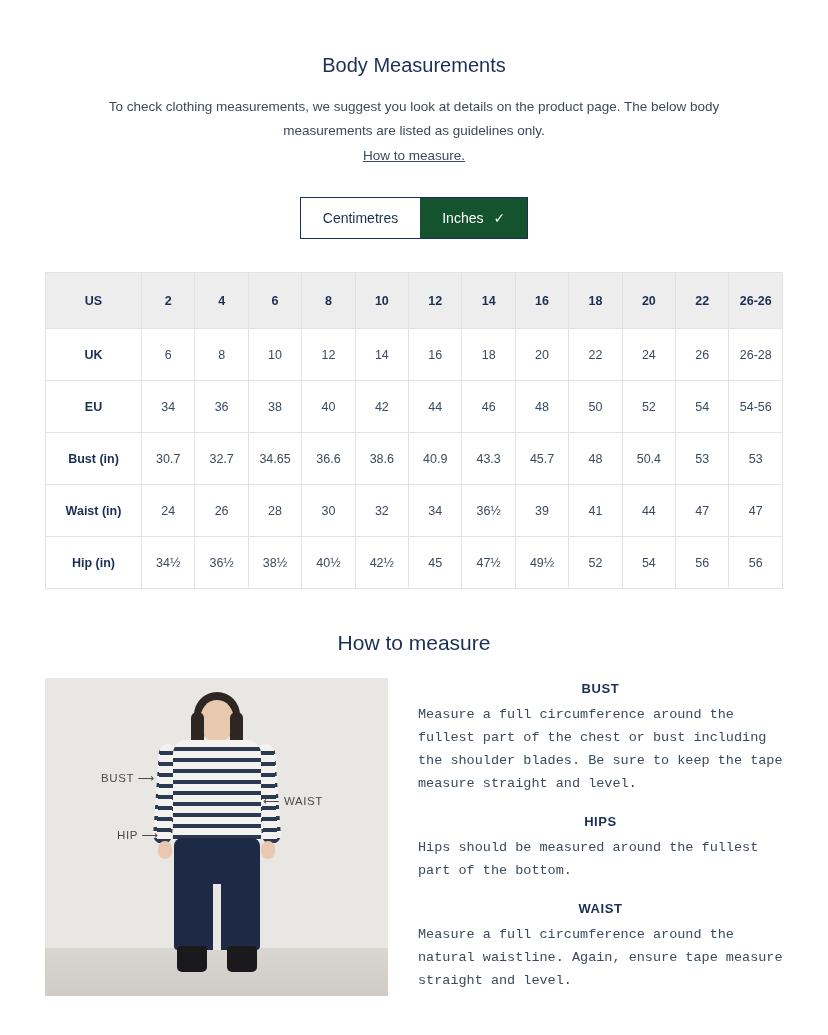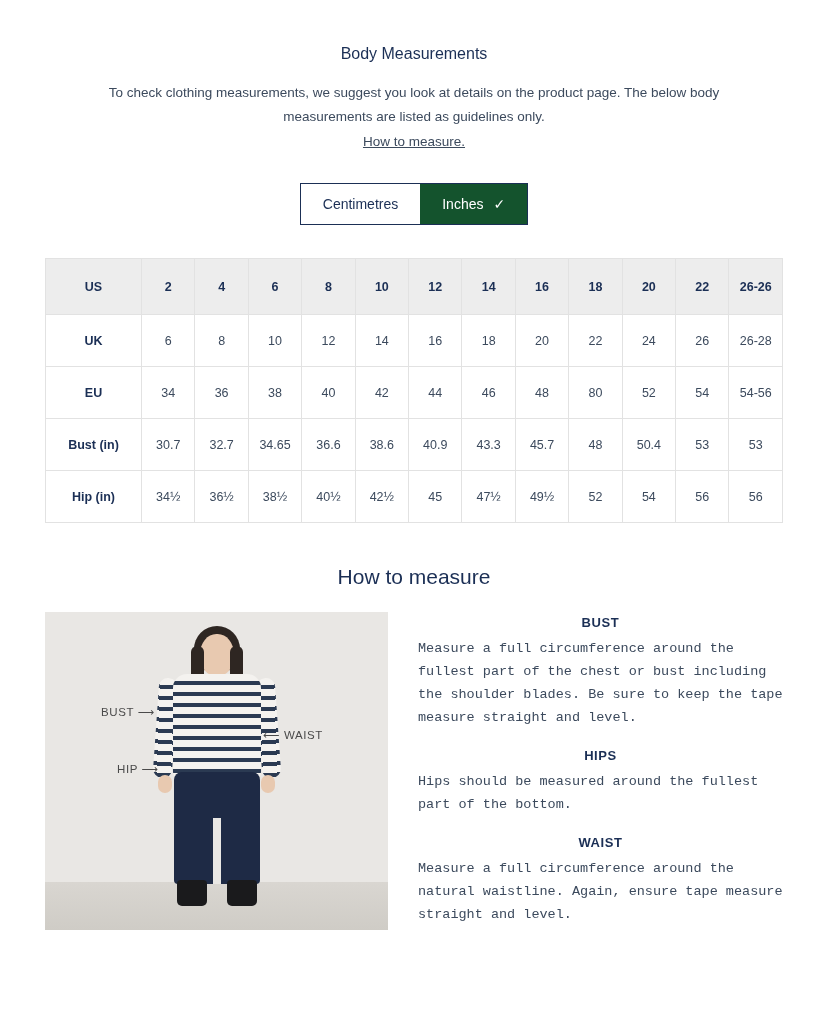--- a/index.html
+++ b/index.html
@@ -26,9 +26,9 @@
     font-weight: 400;
   }
   .subtitle {
-    font-size: 16px;
-    color: #1b2f55;
-    margin-top: 11px;
+    font-size: 20px;
+    color: #1b2f55;
+    margin-top: 20px;
     font-weight: 400;
   }
   .intro {

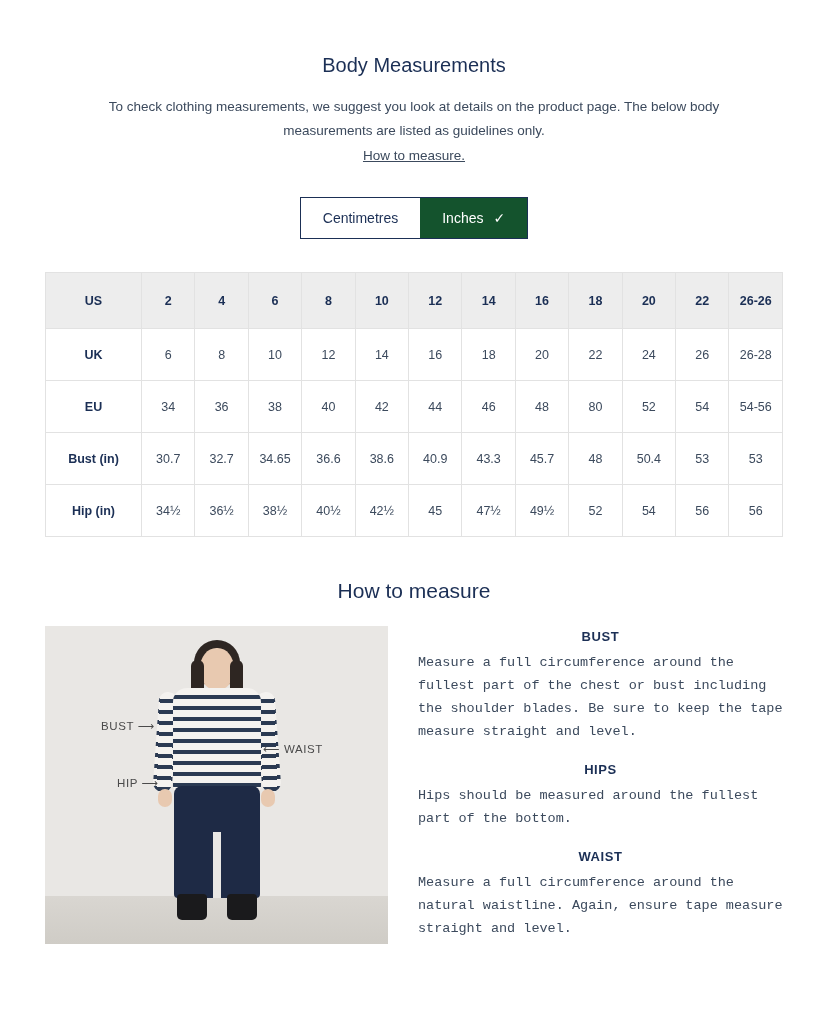--- a/index.html
+++ b/index.html
@@ -294,7 +294,7 @@
           <td>44</td>
           <td>46</td>
           <td>48</td>
-          <td>80</td>
+          <td>50</td>
           <td>52</td>
           <td>54</td>
           <td>54-56</td>

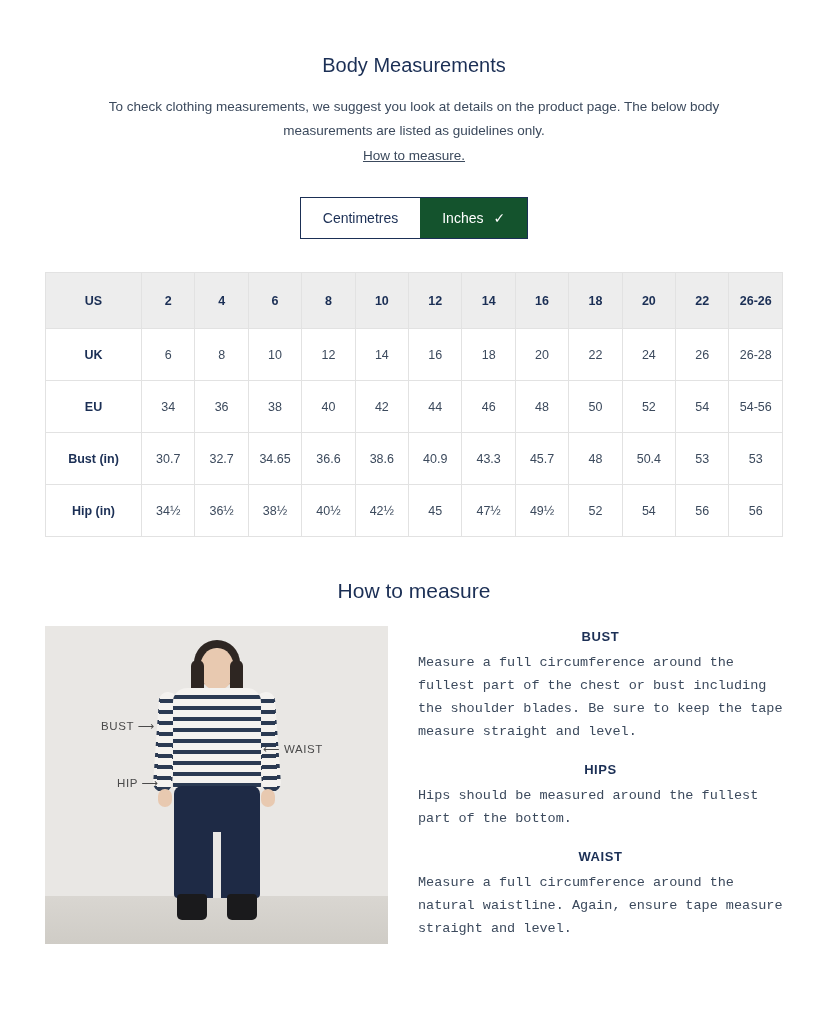--- a/index.html
+++ b/index.html
@@ -313,6 +313,21 @@
           <td>50.4</td>
           <td>53</td>
           <td>53</td>
+        </tr>
+        <tr>
+          <td class="rowhead">Waist (in)</td>
+          <td>24</td>
+          <td>26</td>
+          <td>28</td>
+          <td>30</td>
+          <td>32</td>
+          <td>34</td>
+          <td>36½</td>
+          <td>39</td>
+          <td>41</td>
+          <td>44</td>
+          <td>47</td>
+          <td>47</td>
         </tr>
         <tr>
           <td class="rowhead">Hip (in)</td>

